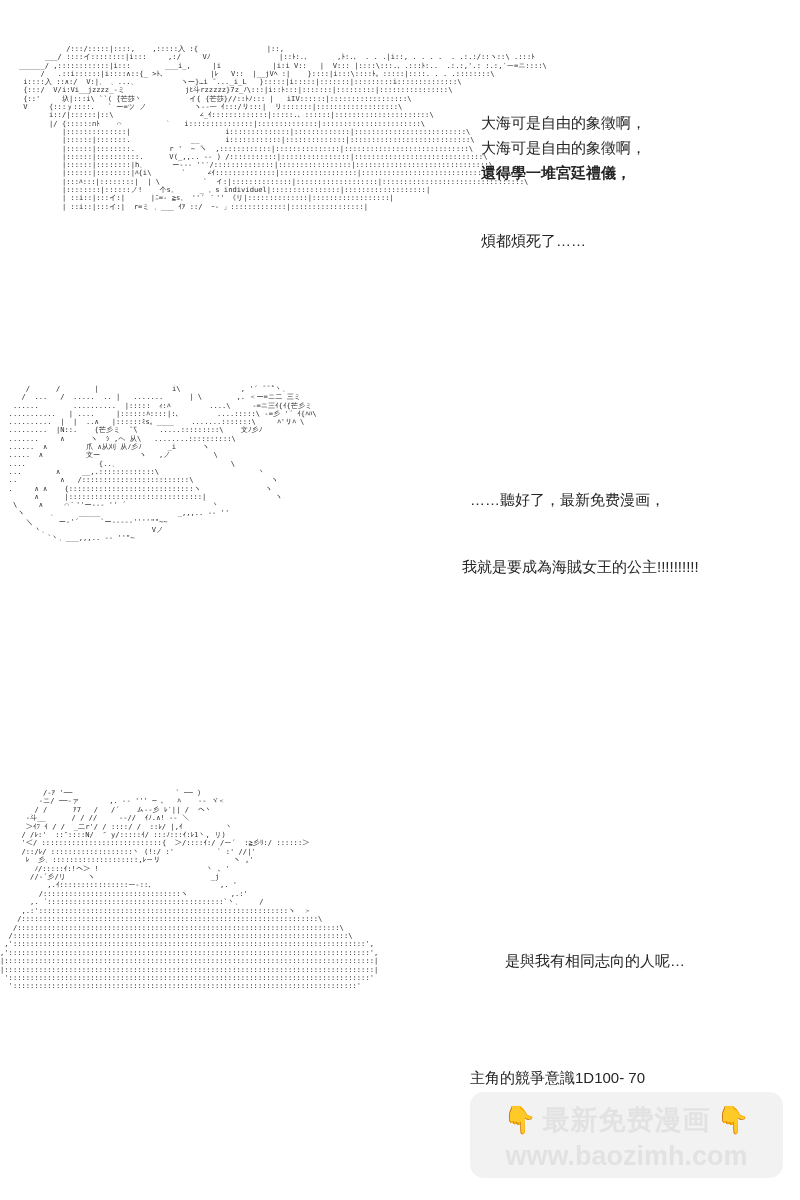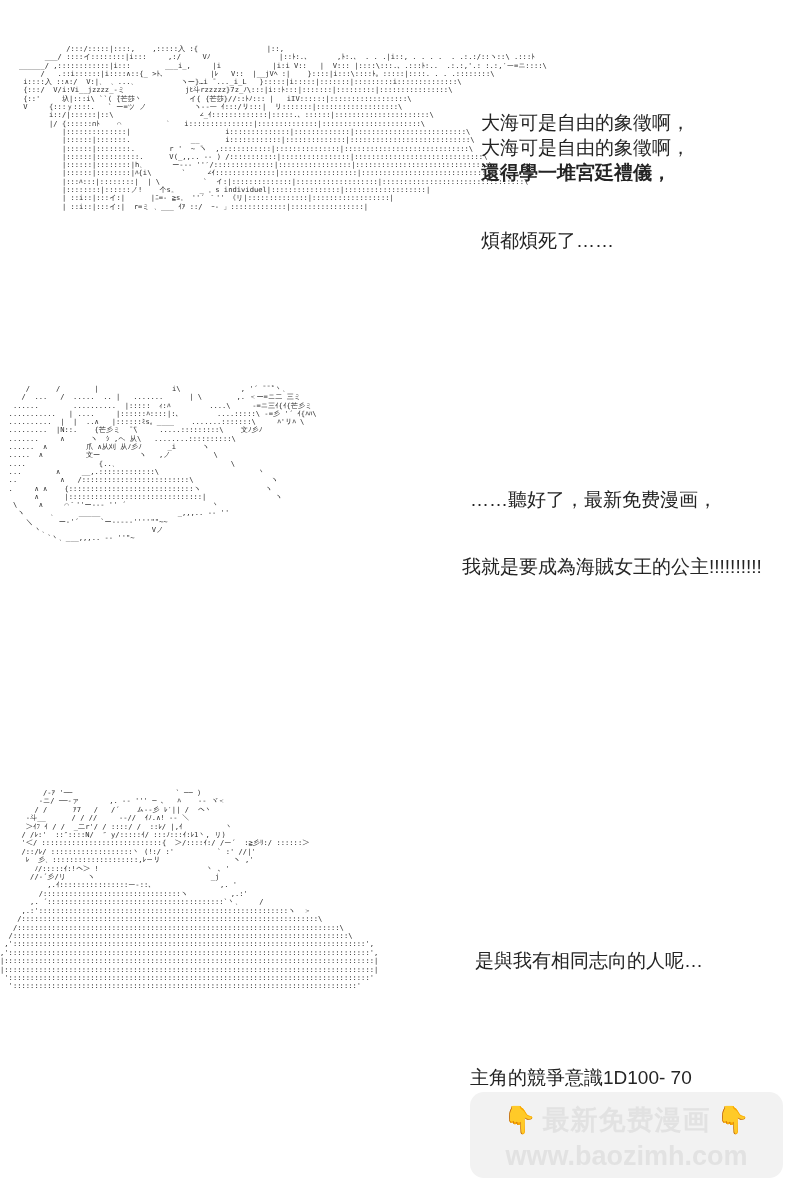--- a/index.html
+++ b/index.html
@@ -61,7 +61,7 @@
   .dialogue {
     position: absolute;
     font-family: "Liberation Sans", "DejaVu Sans", sans-serif;
-    font-size: 19px;
+    font-size: 15px;
     line-height: 25px;
     color: #242424;
     white-space: pre;

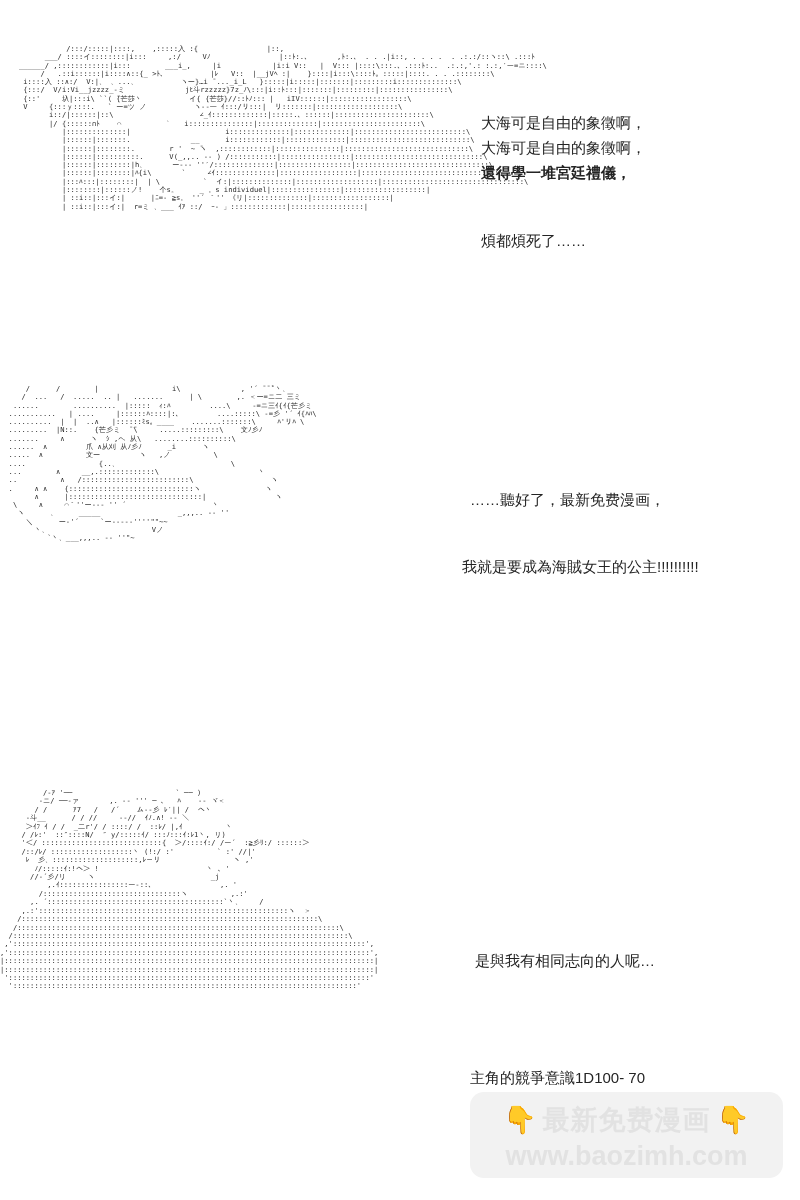--- a/index.html
+++ b/index.html
@@ -75,7 +75,7 @@
   #line-2-a { left: 470px; top: 487px; }
   #line-2-b { left: 462px; top: 554px; }
 
-  #line-3-a { left: 475px; top: 948px; }
+  #line-3-a { left: 505px; top: 948px; }
   #line-3-b { left: 470px; top: 1065px; }
 
   

